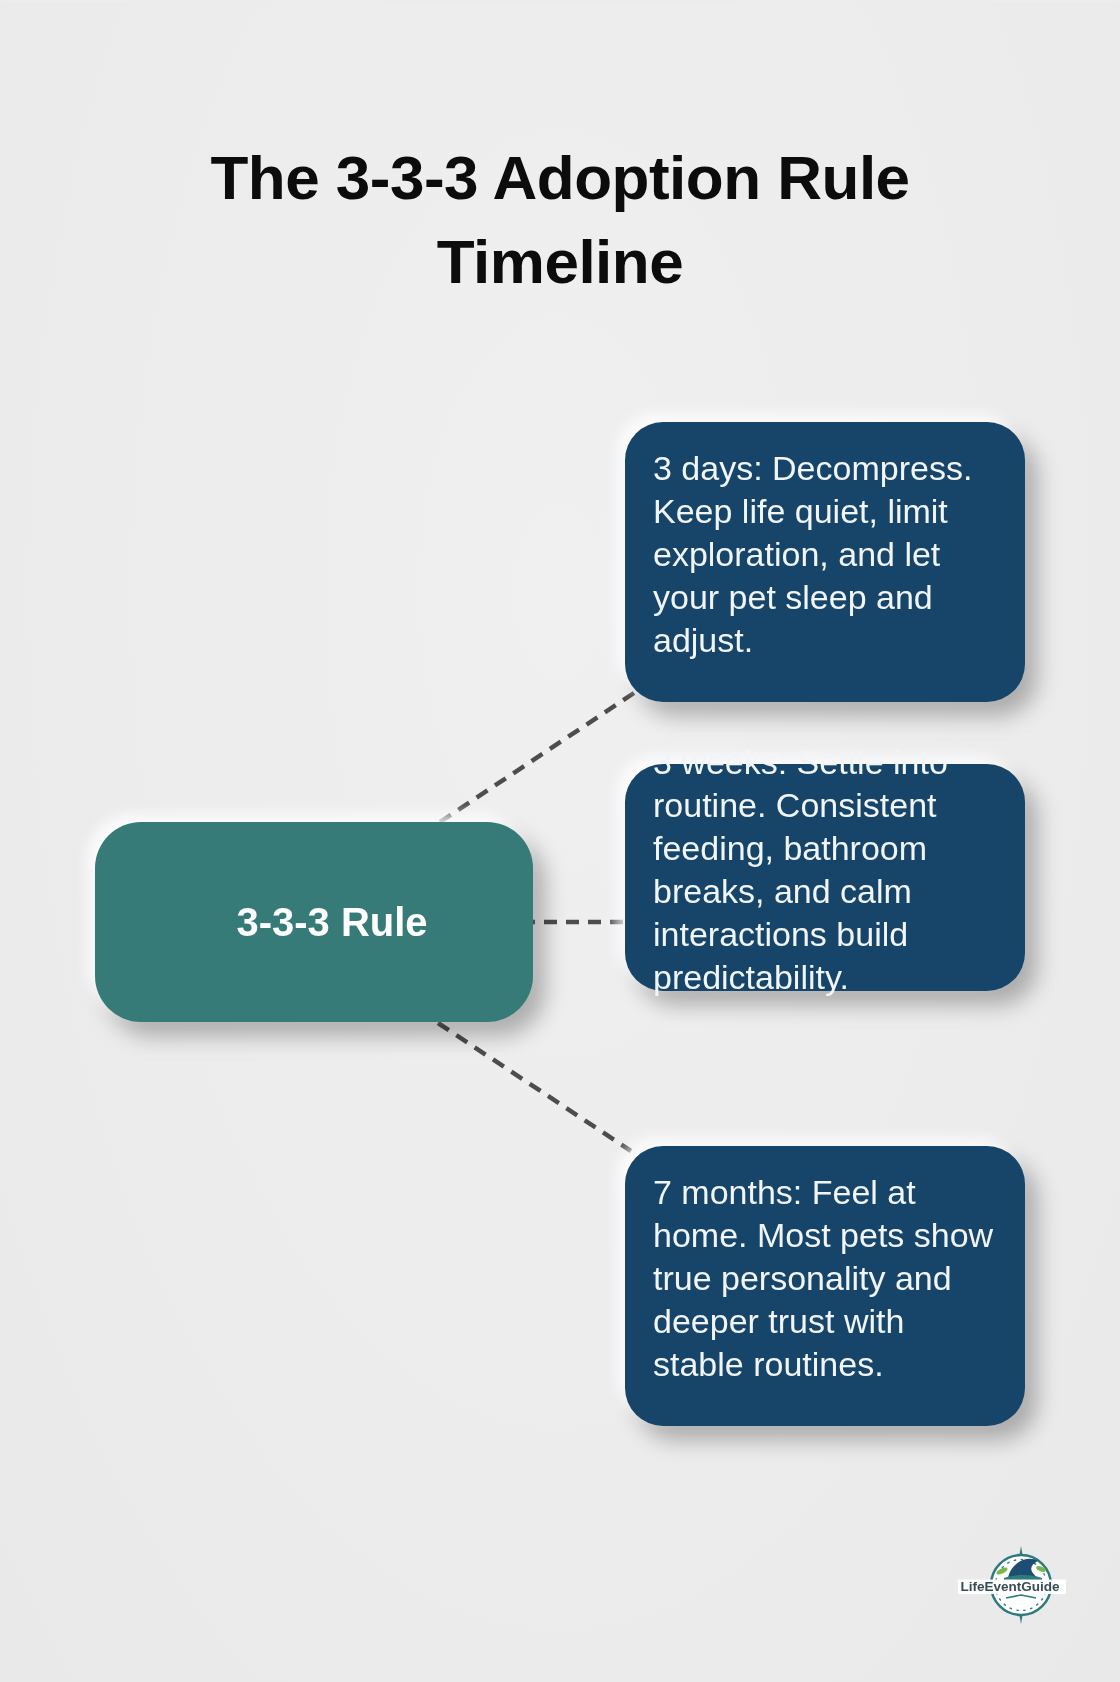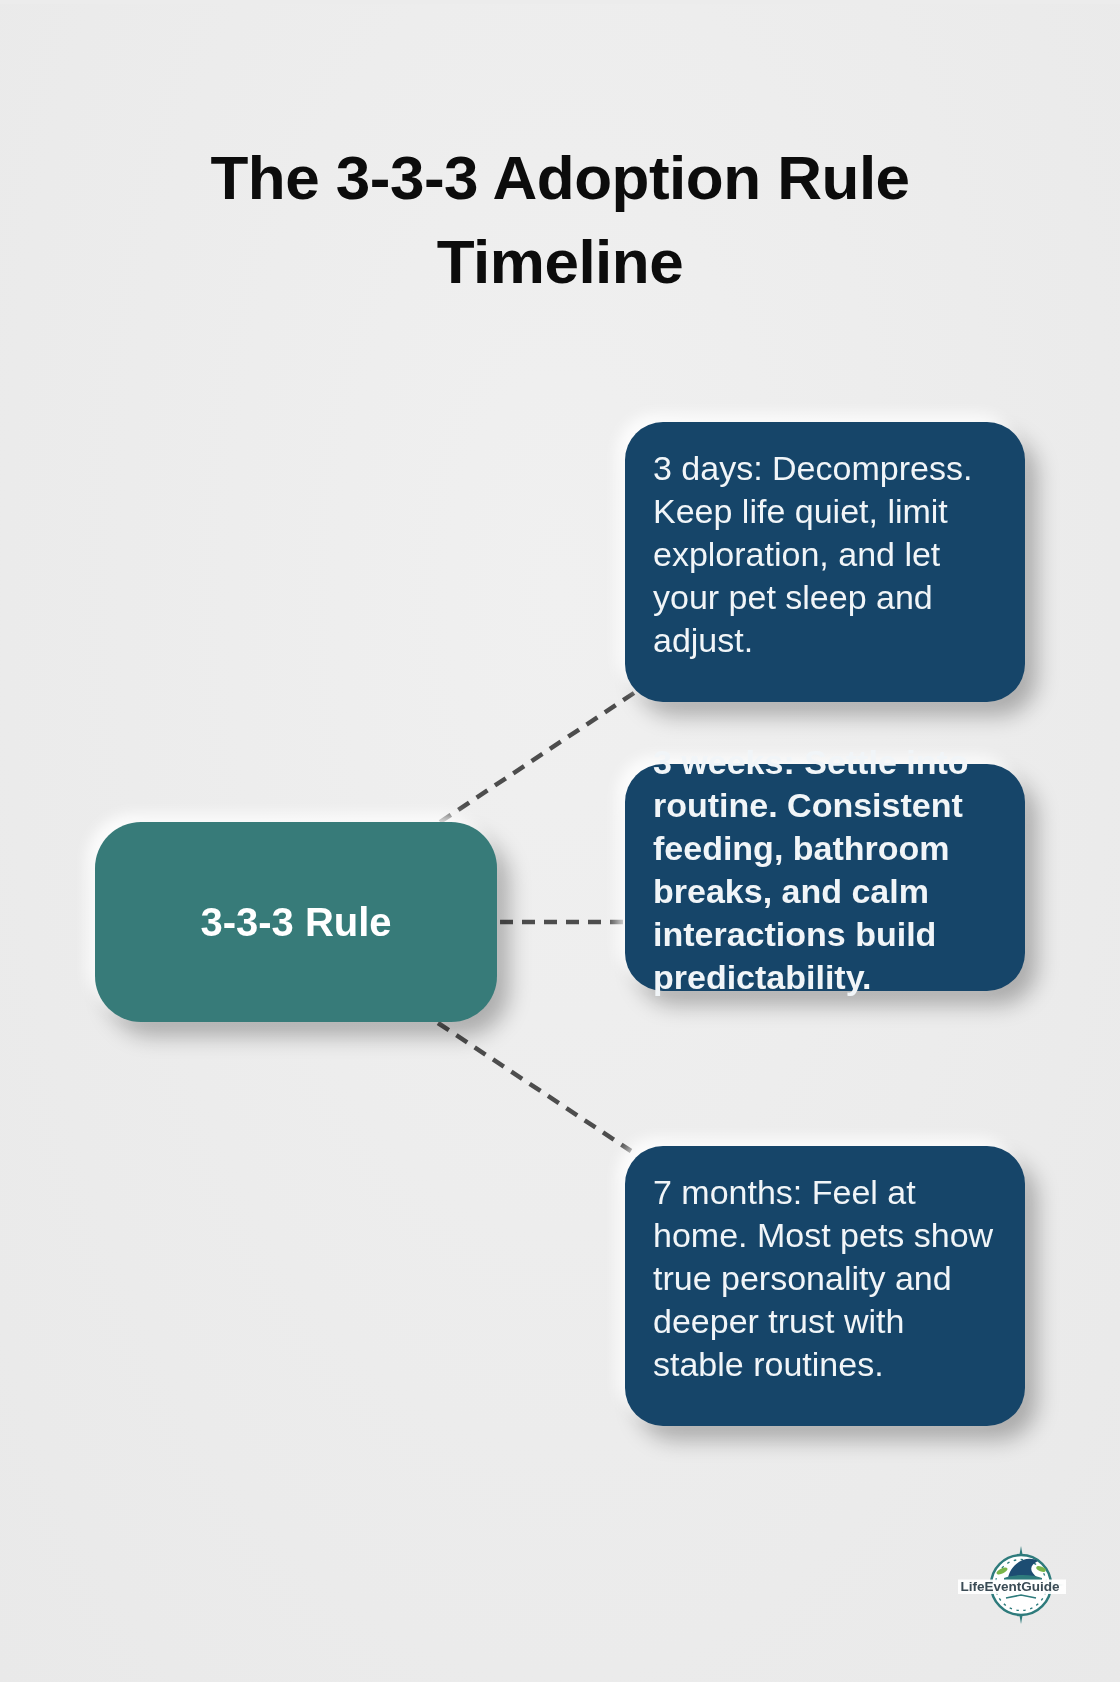--- a/index.html
+++ b/index.html
@@ -49,7 +49,7 @@
     box-shadow:-8px -8px 14px rgba(255,255,255,0.85), 12px 14px 22px rgba(0,0,0,0.28);
   }
   .card-1{top:418px;height:280px;}
-  .card-2{top:760px;height:227px;font-weight:bold;}
+  .card-2{top:760px;height:227px;}
   .card-3{top:1142px;height:280px;}
   .connectors{position:absolute;left:0;top:0;width:1120px;height:1682px;pointer-events:none;}
   .connectors line{stroke:#4d4d4d;stroke-width:4.5;stroke-dasharray:13 9;}

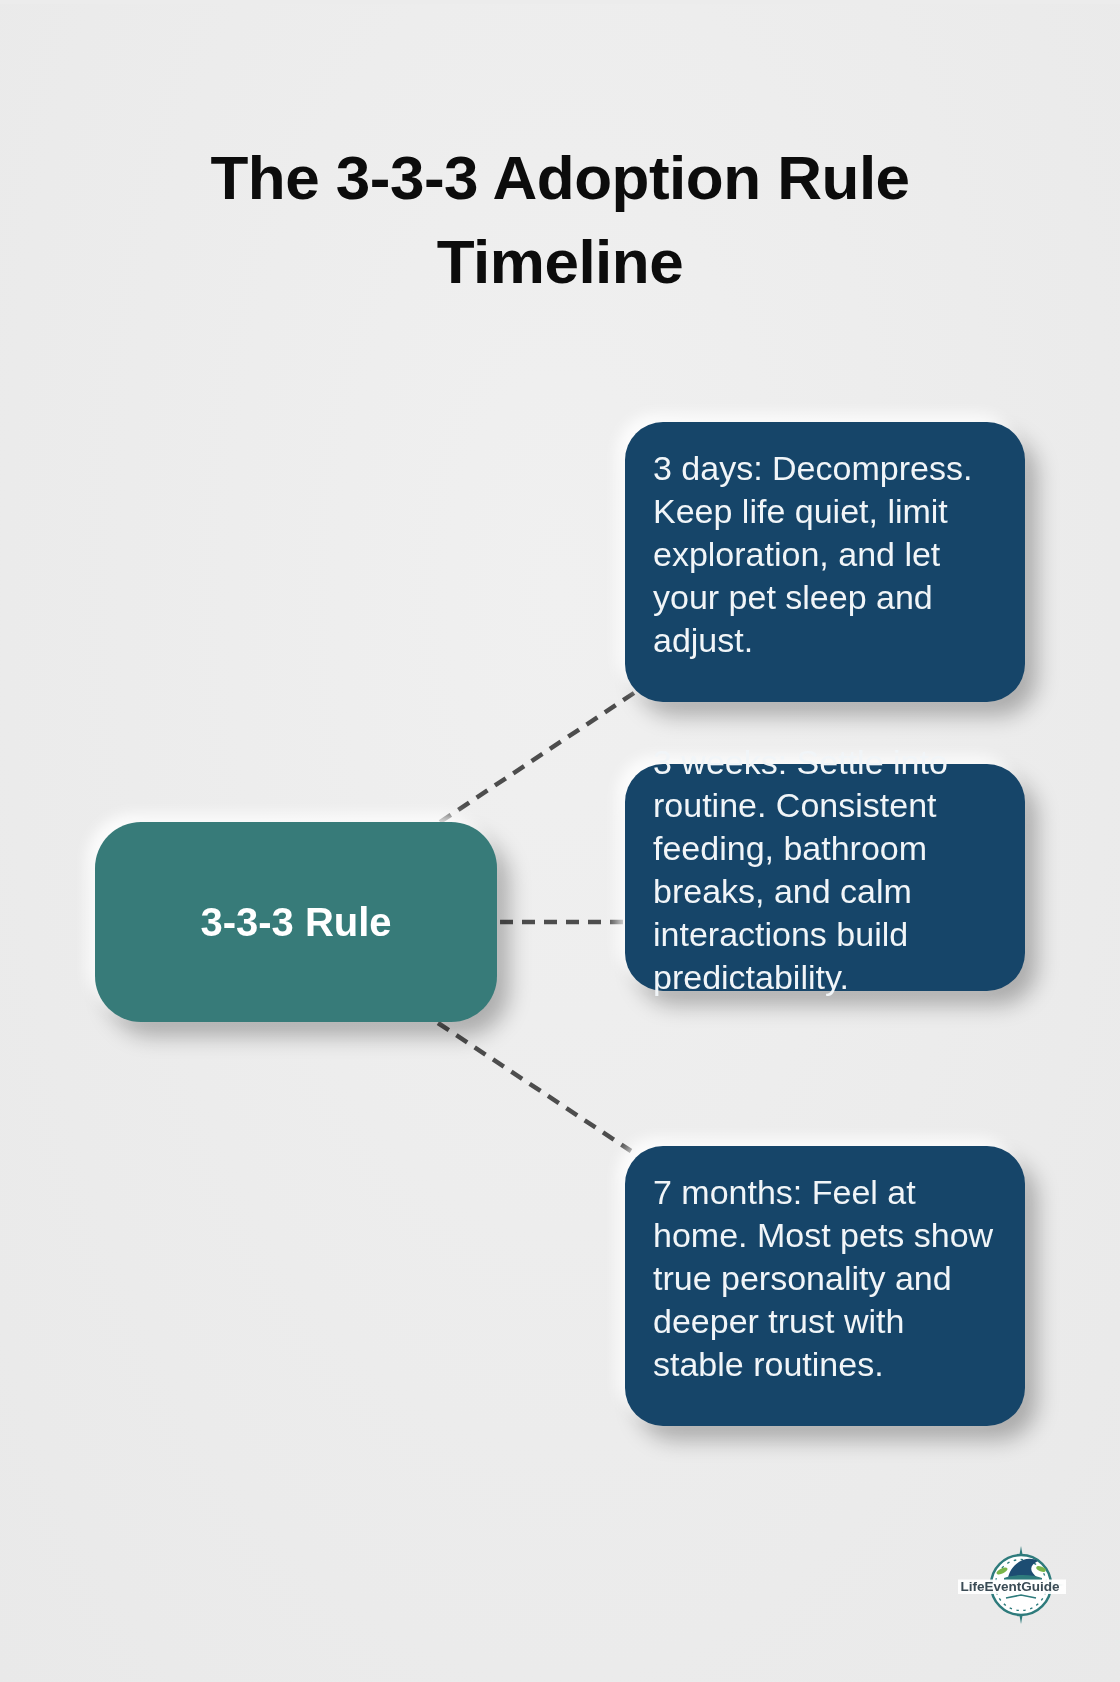--- a/index.html
+++ b/index.html
@@ -32,6 +32,7 @@
     color:#ffffff;
     font-weight:700;font-size:40px;
     box-shadow:-8px -8px 14px rgba(255,255,255,0.85), 12px 14px 22px rgba(0,0,0,0.28);
+    padding-left:36px;
   }
   .card{
     position:absolute;

